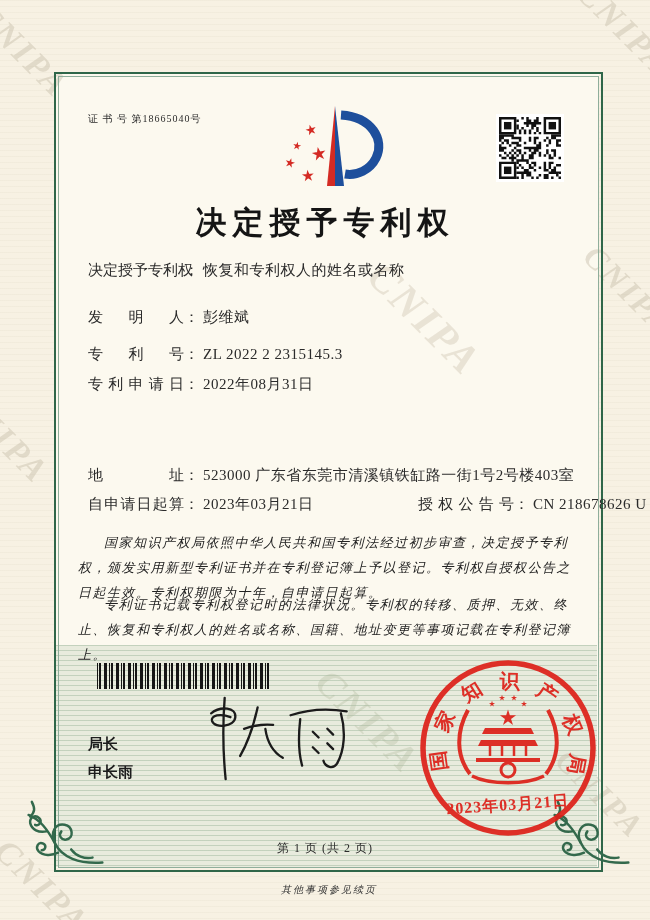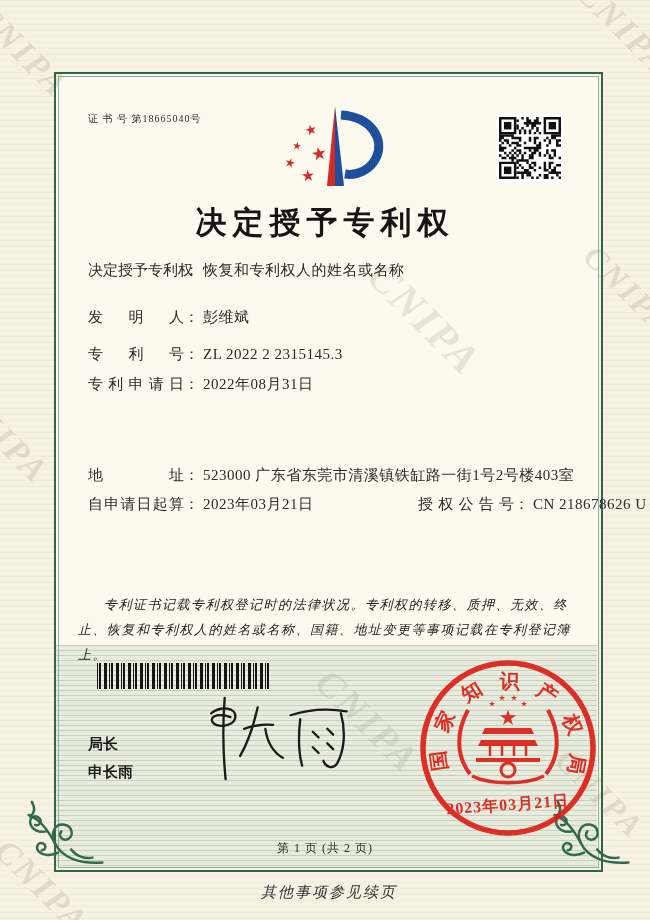--- a/index.html
+++ b/index.html
@@ -155,6 +155,7 @@
       </span>
     </div>
 
+    <div class="para p1">国家知识产权局依照中华人民共和国专利法经过初步审查，决定授予专利权，颁发实用新型专利证书并在专利登记簿上予以登记。专利权自授权公告之日起生效。专利权期限为十年，自申请日起算。</div>
     <div class="para p2">专利证书记载专利权登记时的法律状况。专利权的转移、质押、无效、终止、恢复和专利权人的姓名或名称、国籍、地址变更等事项记载在专利登记簿上。</div>
 
     <svg class="barcode" viewBox="0 0 180 28" preserveAspectRatio="none">

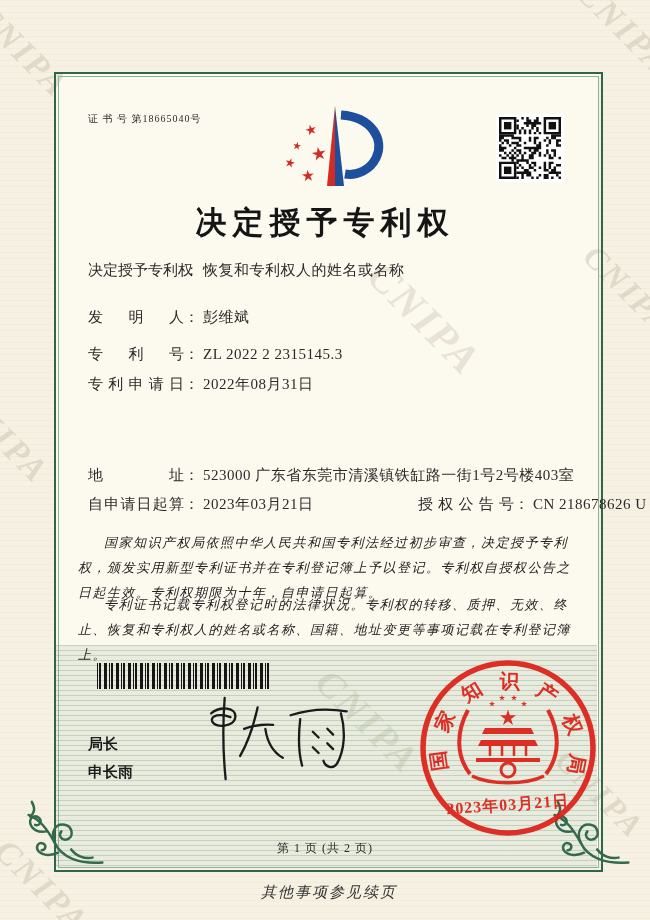--- a/index.html
+++ b/index.html
@@ -55,7 +55,7 @@
   .signature{position:absolute;left:190px;top:692px;width:172px;height:92px;}
   .seal{position:absolute;left:418px;top:658px;width:182px;height:182px;z-index:5;mix-blend-mode:multiply;opacity:0.93;}
   .pageinfo{position:absolute;left:0;right:0;top:840px;text-align:center;font-size:12px;letter-spacing:1px;}
-  .footnote{position:absolute;left:0;right:0;top:883px;text-align:center;font-size:15px;font-style:italic;letter-spacing:2px;color:#333;padding-left:8px;}
+  .footnote{position:absolute;left:0;right:0;top:883px;text-align:center;font-size:10px;font-style:italic;letter-spacing:2px;color:#333;padding-left:8px;}
 </style>
 </head>
 <body>

